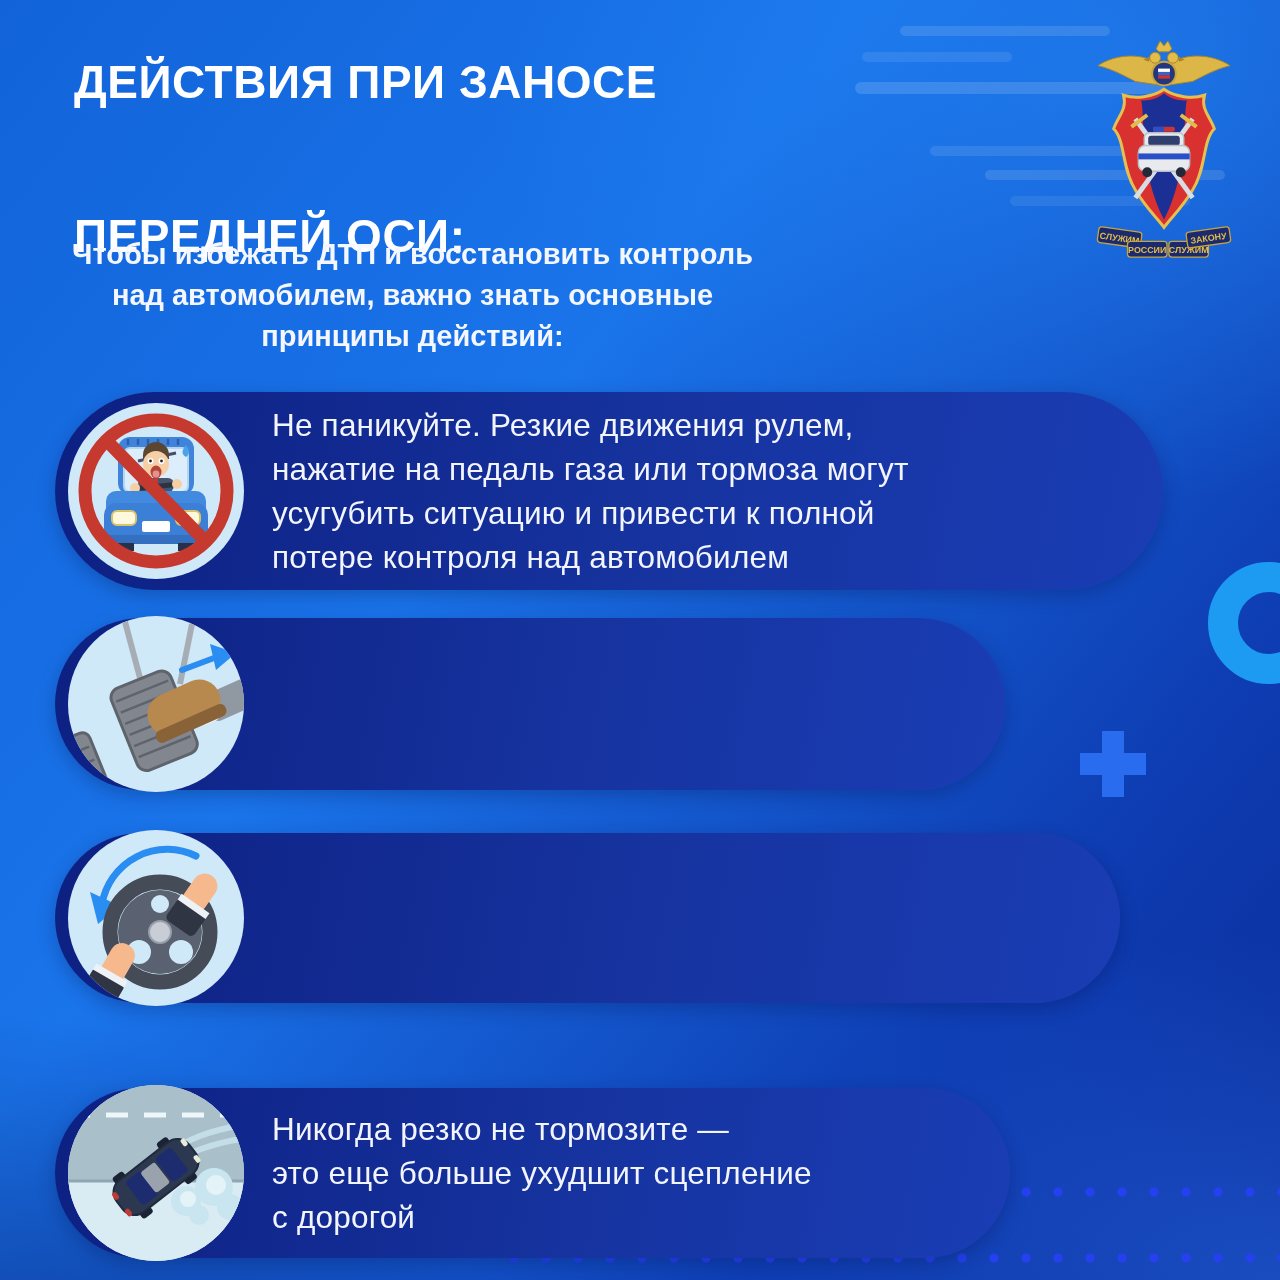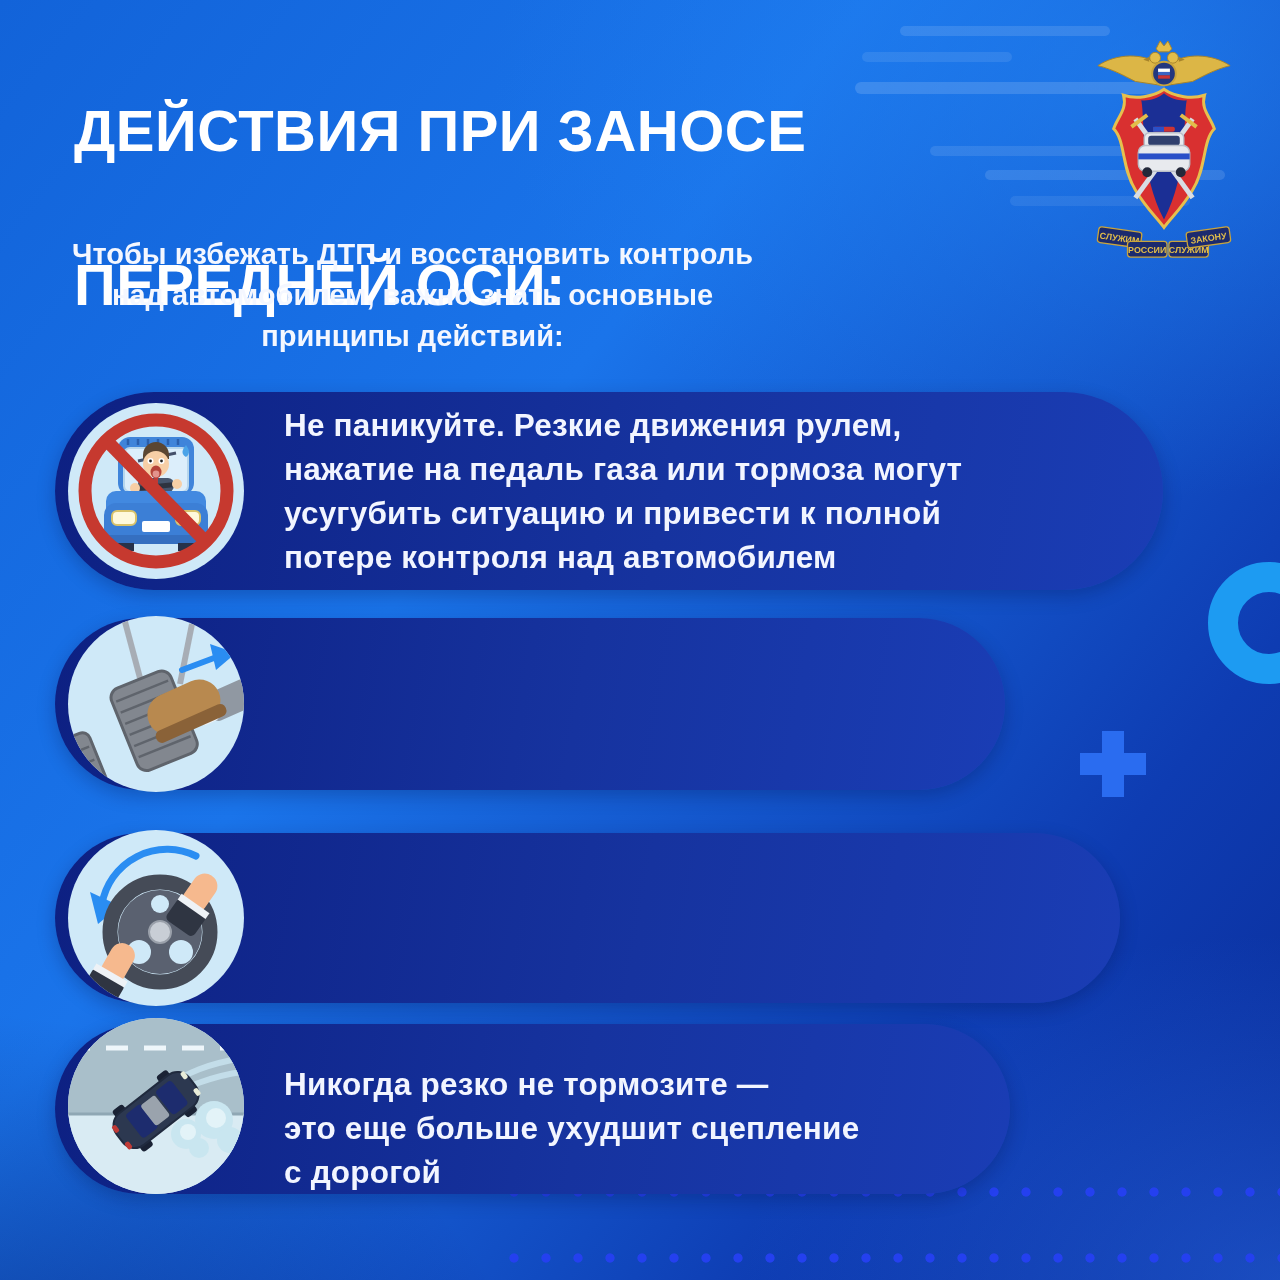--- a/index.html
+++ b/index.html
@@ -22,7 +22,7 @@
         background-size:32px 12px;background-repeat:repeat-x;}
   .dots.r1{top:1186px}.dots.r2{top:1252px}
   .title{position:absolute;left:74px;top:44px;color:#ffffff;font-weight:800;
-         font-size:58px;line-height:77px;letter-spacing:.5px;white-space:pre;margin-top:48px;}
+         font-size:46px;line-height:77px;letter-spacing:.5px;white-space:pre;}
   .emblem{position:absolute;left:1090px;top:34px;width:148px;height:232px;}
   .intro{position:absolute;left:72px;top:234px;color:#f4f7ff;font-weight:700;
          font-size:29px;line-height:41px;white-space:pre-line;text-align:center;}

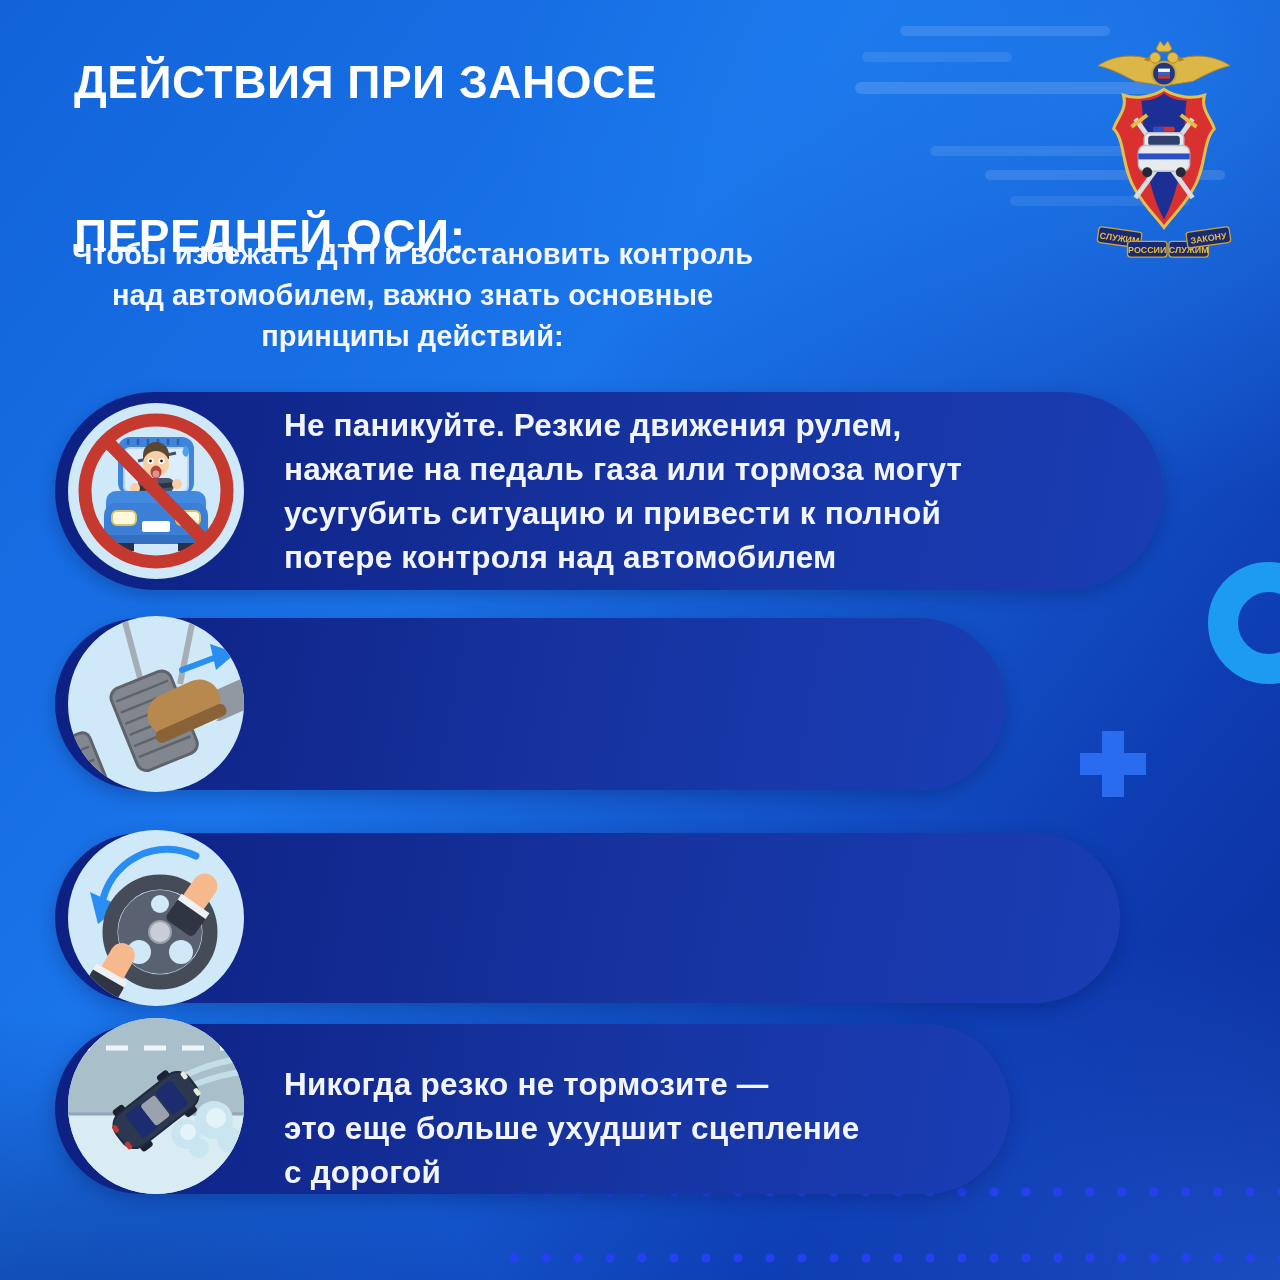--- a/index.html
+++ b/index.html
@@ -30,8 +30,8 @@
         background:linear-gradient(100deg,#0d2082 0%,#16339f 55%,#1a3db5 100%);
         box-shadow:0 6px 18px rgba(4,12,60,.25);}
   .pill .badge{flex:0 0 auto;width:176px;height:176px;margin-left:13px;}
-  .pill .txt{color:#f2f5ff;font-weight:700;font-size:31.5px;line-height:44px;
-             margin-left:40px;white-space:pre-line;letter-spacing:.2px;}
+  .pill .txt{color:#f2f5ff;font-weight:400;font-size:31.5px;line-height:44px;
+             margin-left:28px;white-space:pre-line;letter-spacing:.2px;}
   .p1{top:392px;width:1108px;height:198px;}
   .p2{top:618px;width:950px;height:172px;}
   .p3{top:833px;width:1065px;height:170px;}

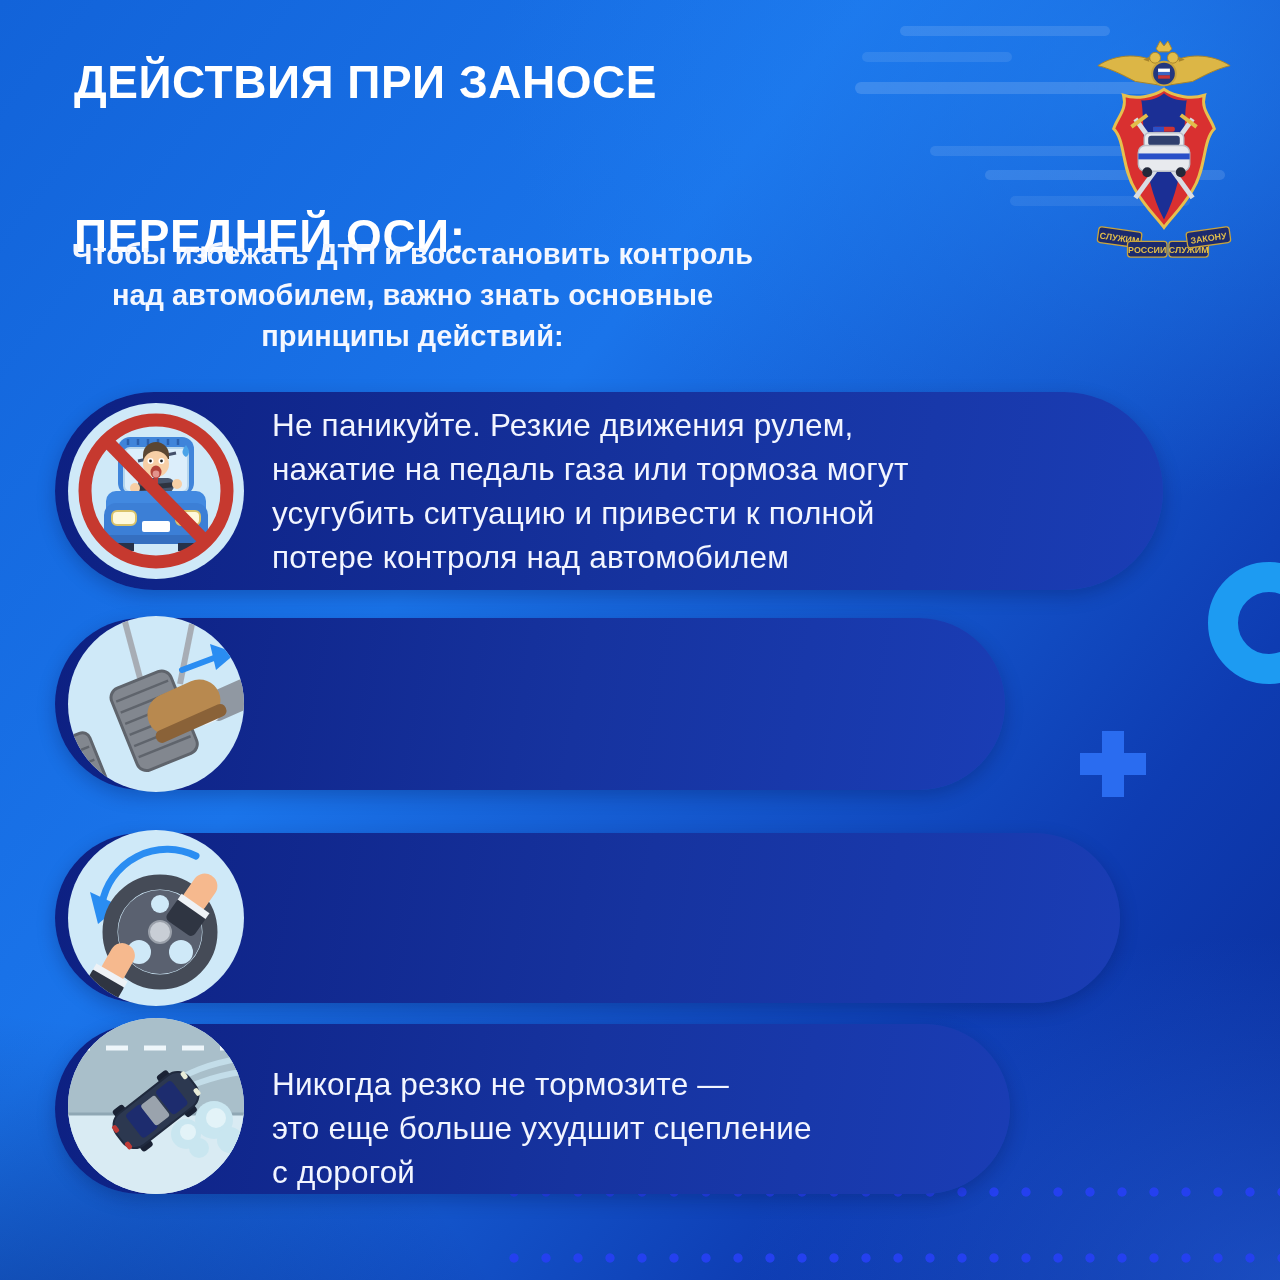--- a/index.html
+++ b/index.html
@@ -35,7 +35,7 @@
   .p1{top:392px;width:1108px;height:198px;}
   .p2{top:618px;width:950px;height:172px;}
   .p3{top:833px;width:1065px;height:170px;}
-  .p4{top:1024px;width:955px;height:170px;align-items:flex-end;}
+  .p4{top:1088px;width:955px;height:170px;}
 </style>
 </head>
 <body>

